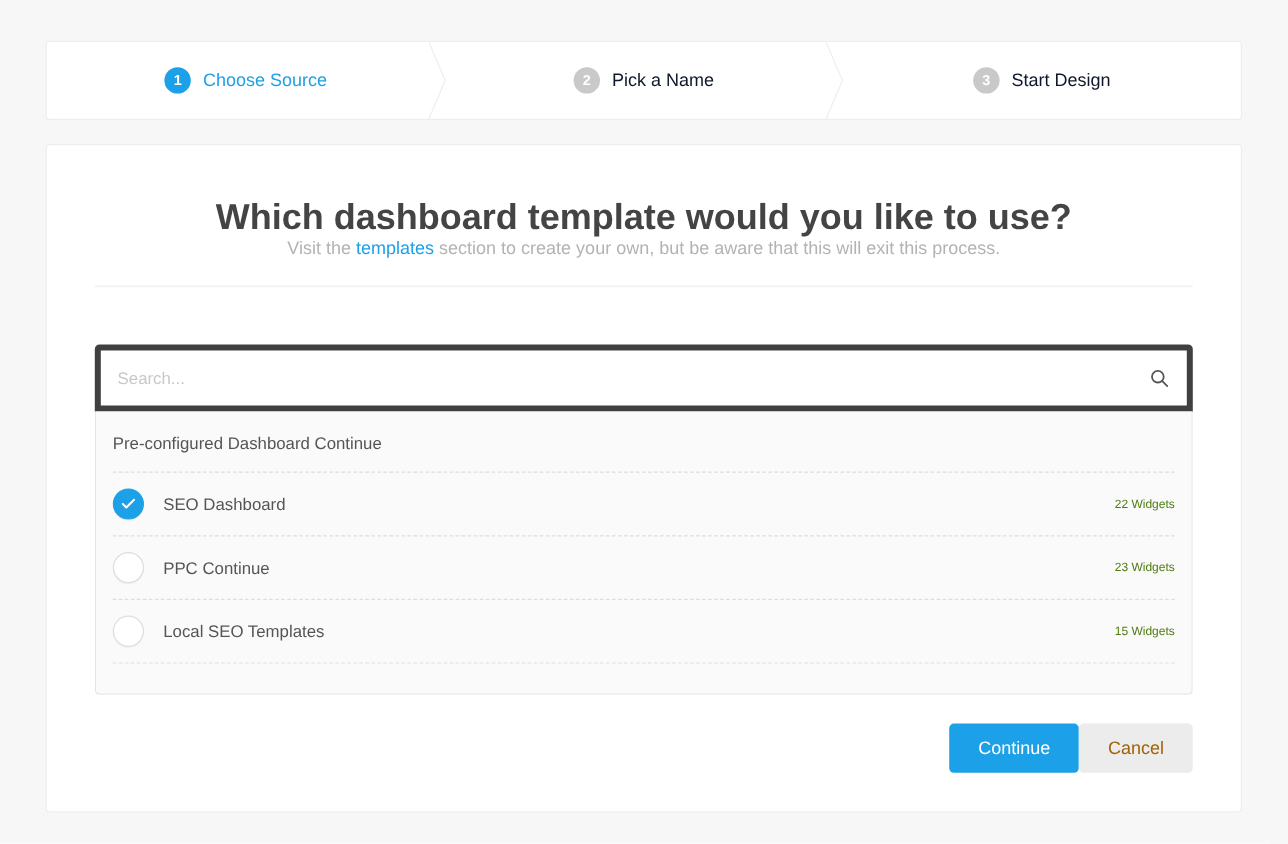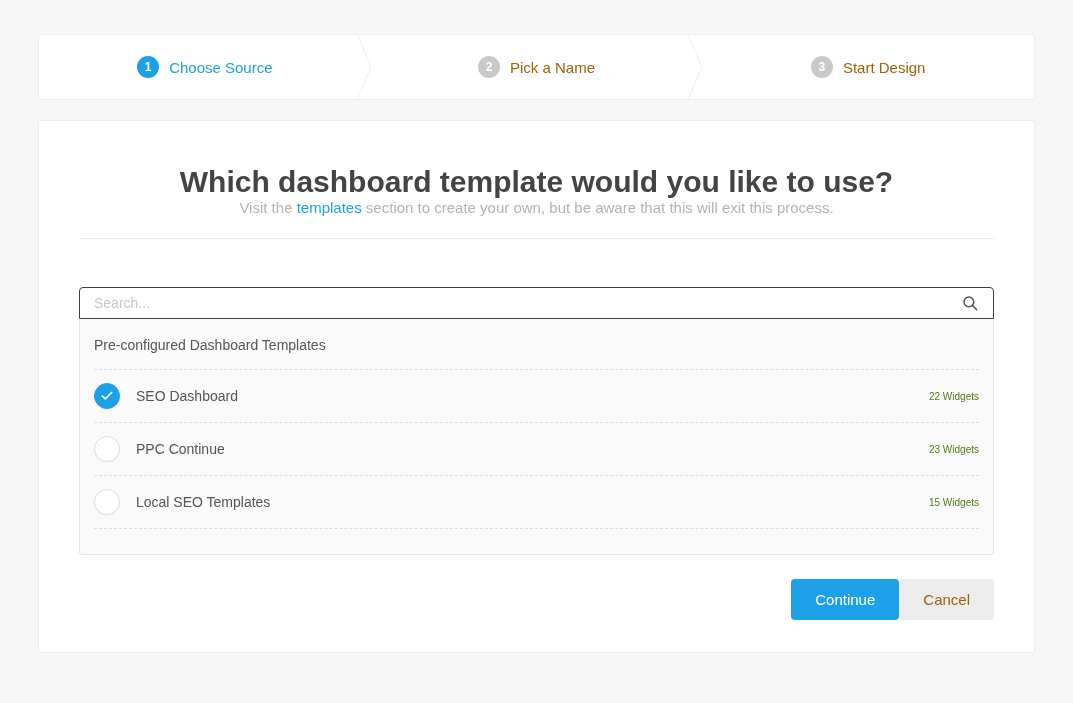--- a/index.html
+++ b/index.html
@@ -57,7 +57,7 @@
   }
   .step-label {
     font-size: 15px;
-    color: #a16207;
+    color: #0f172a;
   }
   .step.active .step-label {
     color: #1ca1e8;

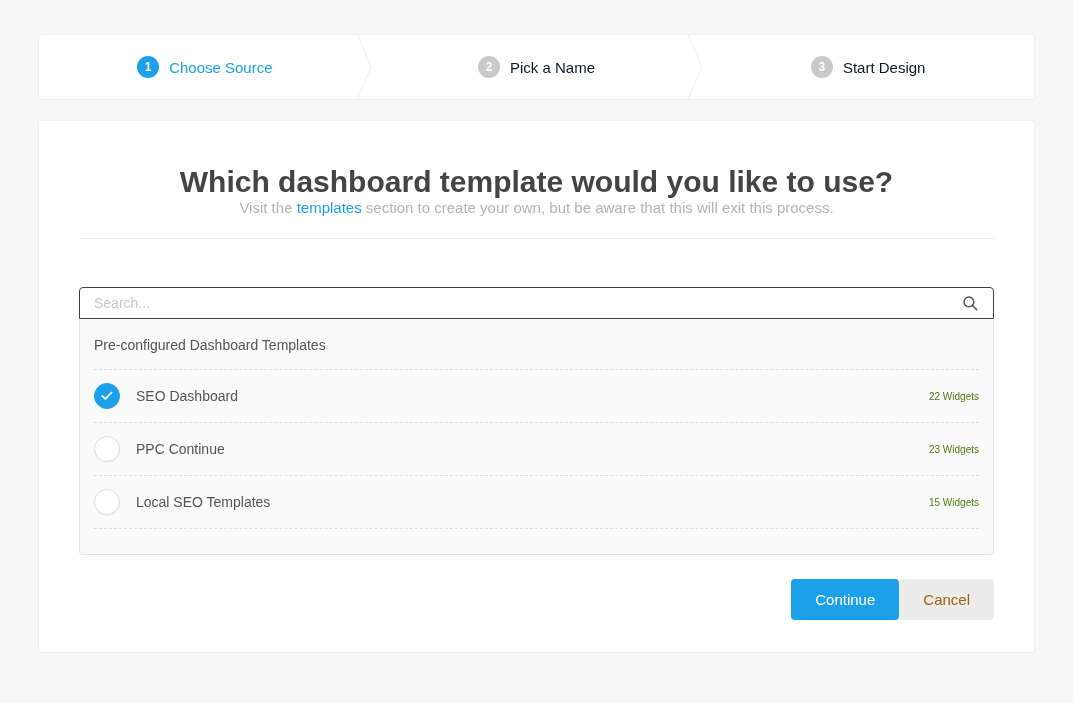--- a/index.html
+++ b/index.html
@@ -91,11 +91,11 @@
   }
   .search-wrap {
     margin-top: 48px;
-    border: 1px solid #404040;
+    border: 5px solid #404040;
     border-radius: 4px 4px 0 0;
     display: flex;
     align-items: center;
-    height: 32px;
+    height: 56px;
     padding: 0 14px;
     background: #fff;
   }

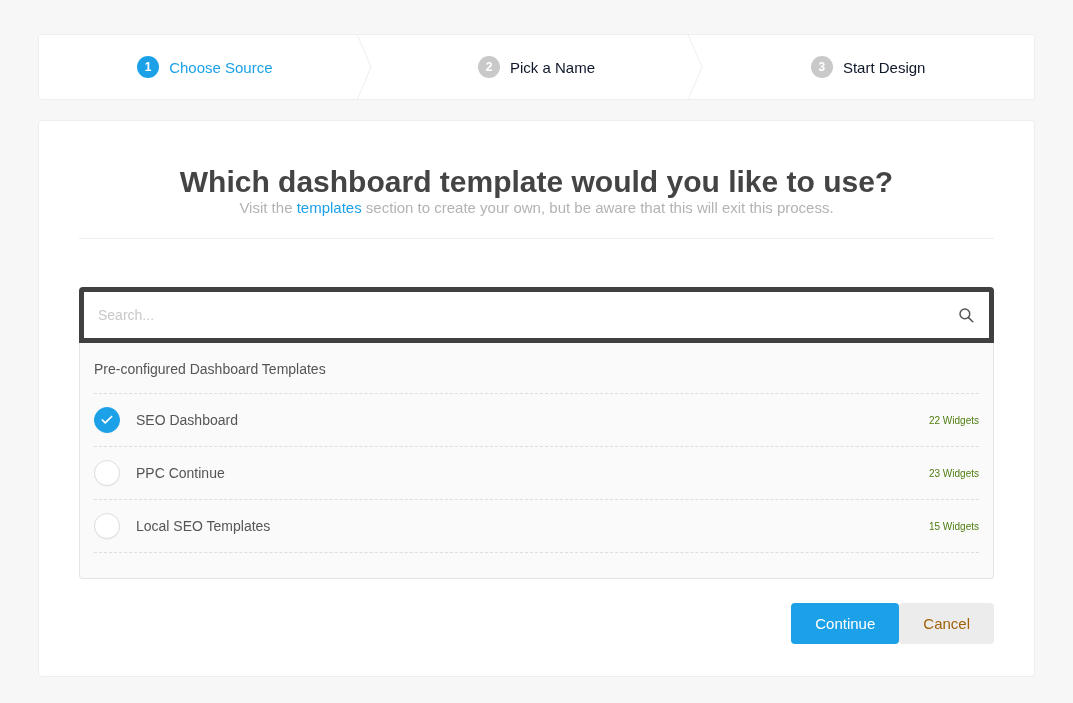--- a/index.html
+++ b/index.html
@@ -240,7 +240,7 @@
     </div>
 
     <div class="list-box">
-      <div class="group-header">Pre-configured Dashboard Templates</div>
+      <div class="group-header">Pre-configured Dashboard Continue</div>
 
       <div class="item">
         <div class="radio selected">

